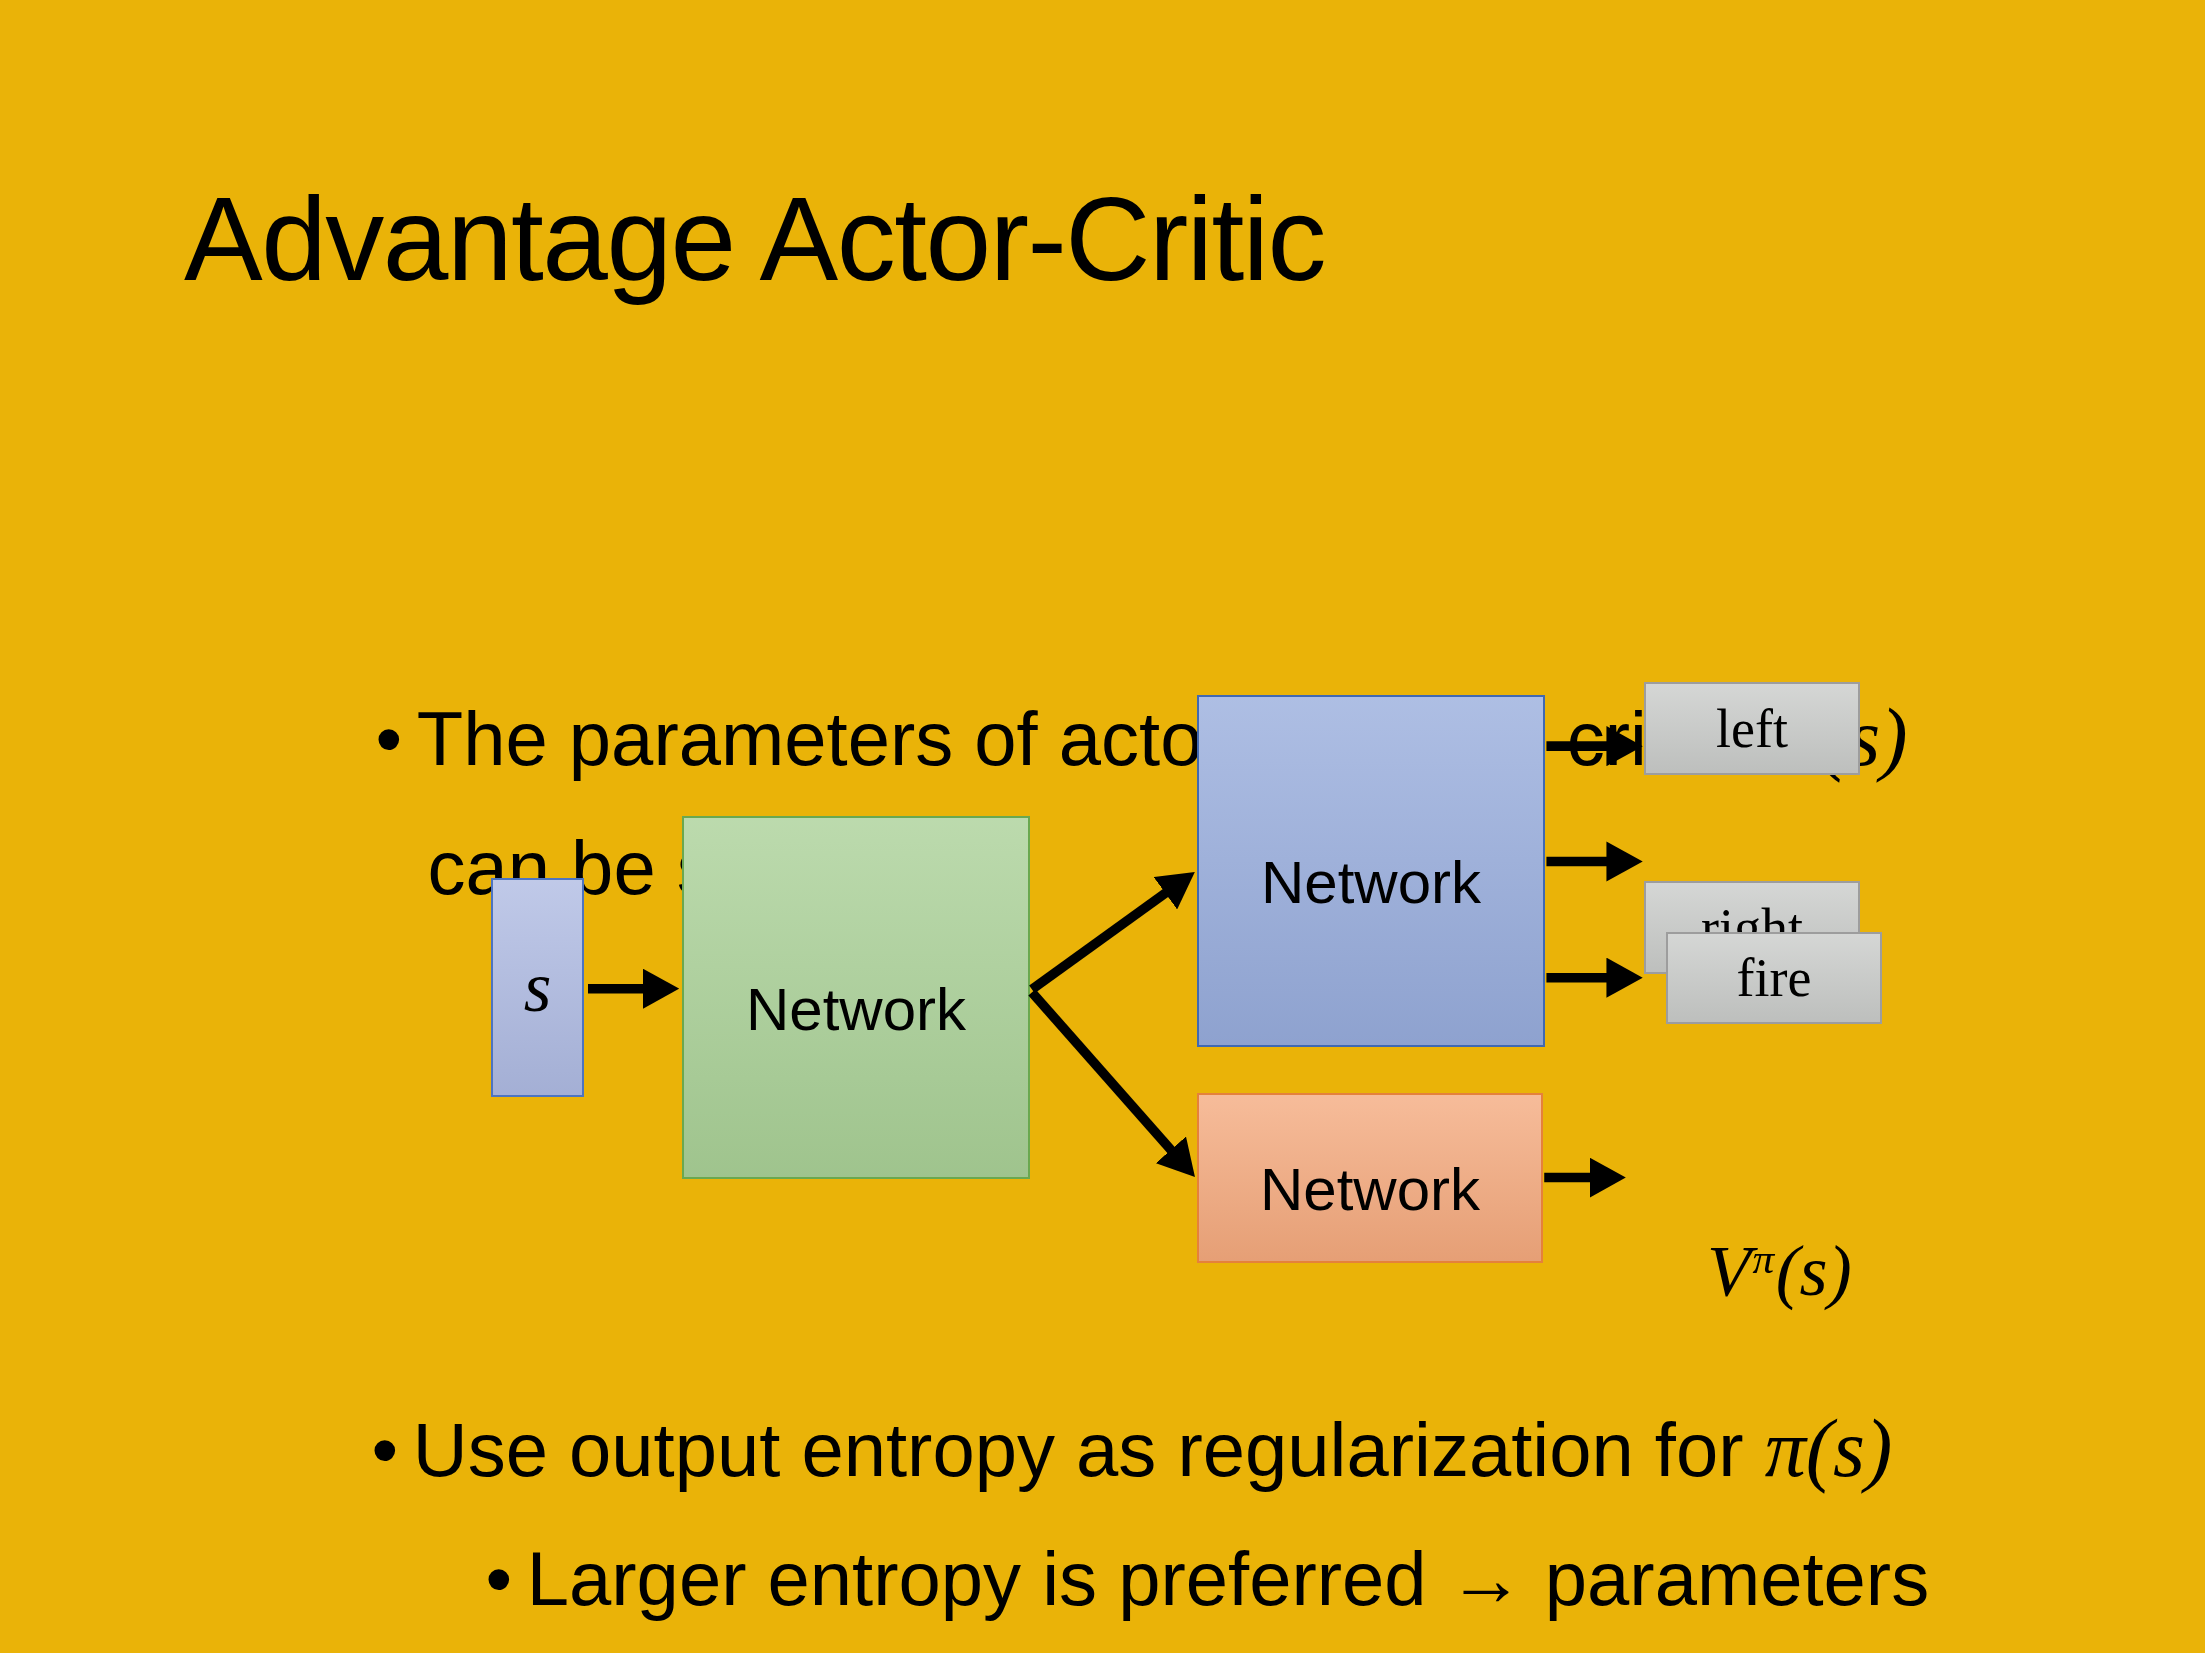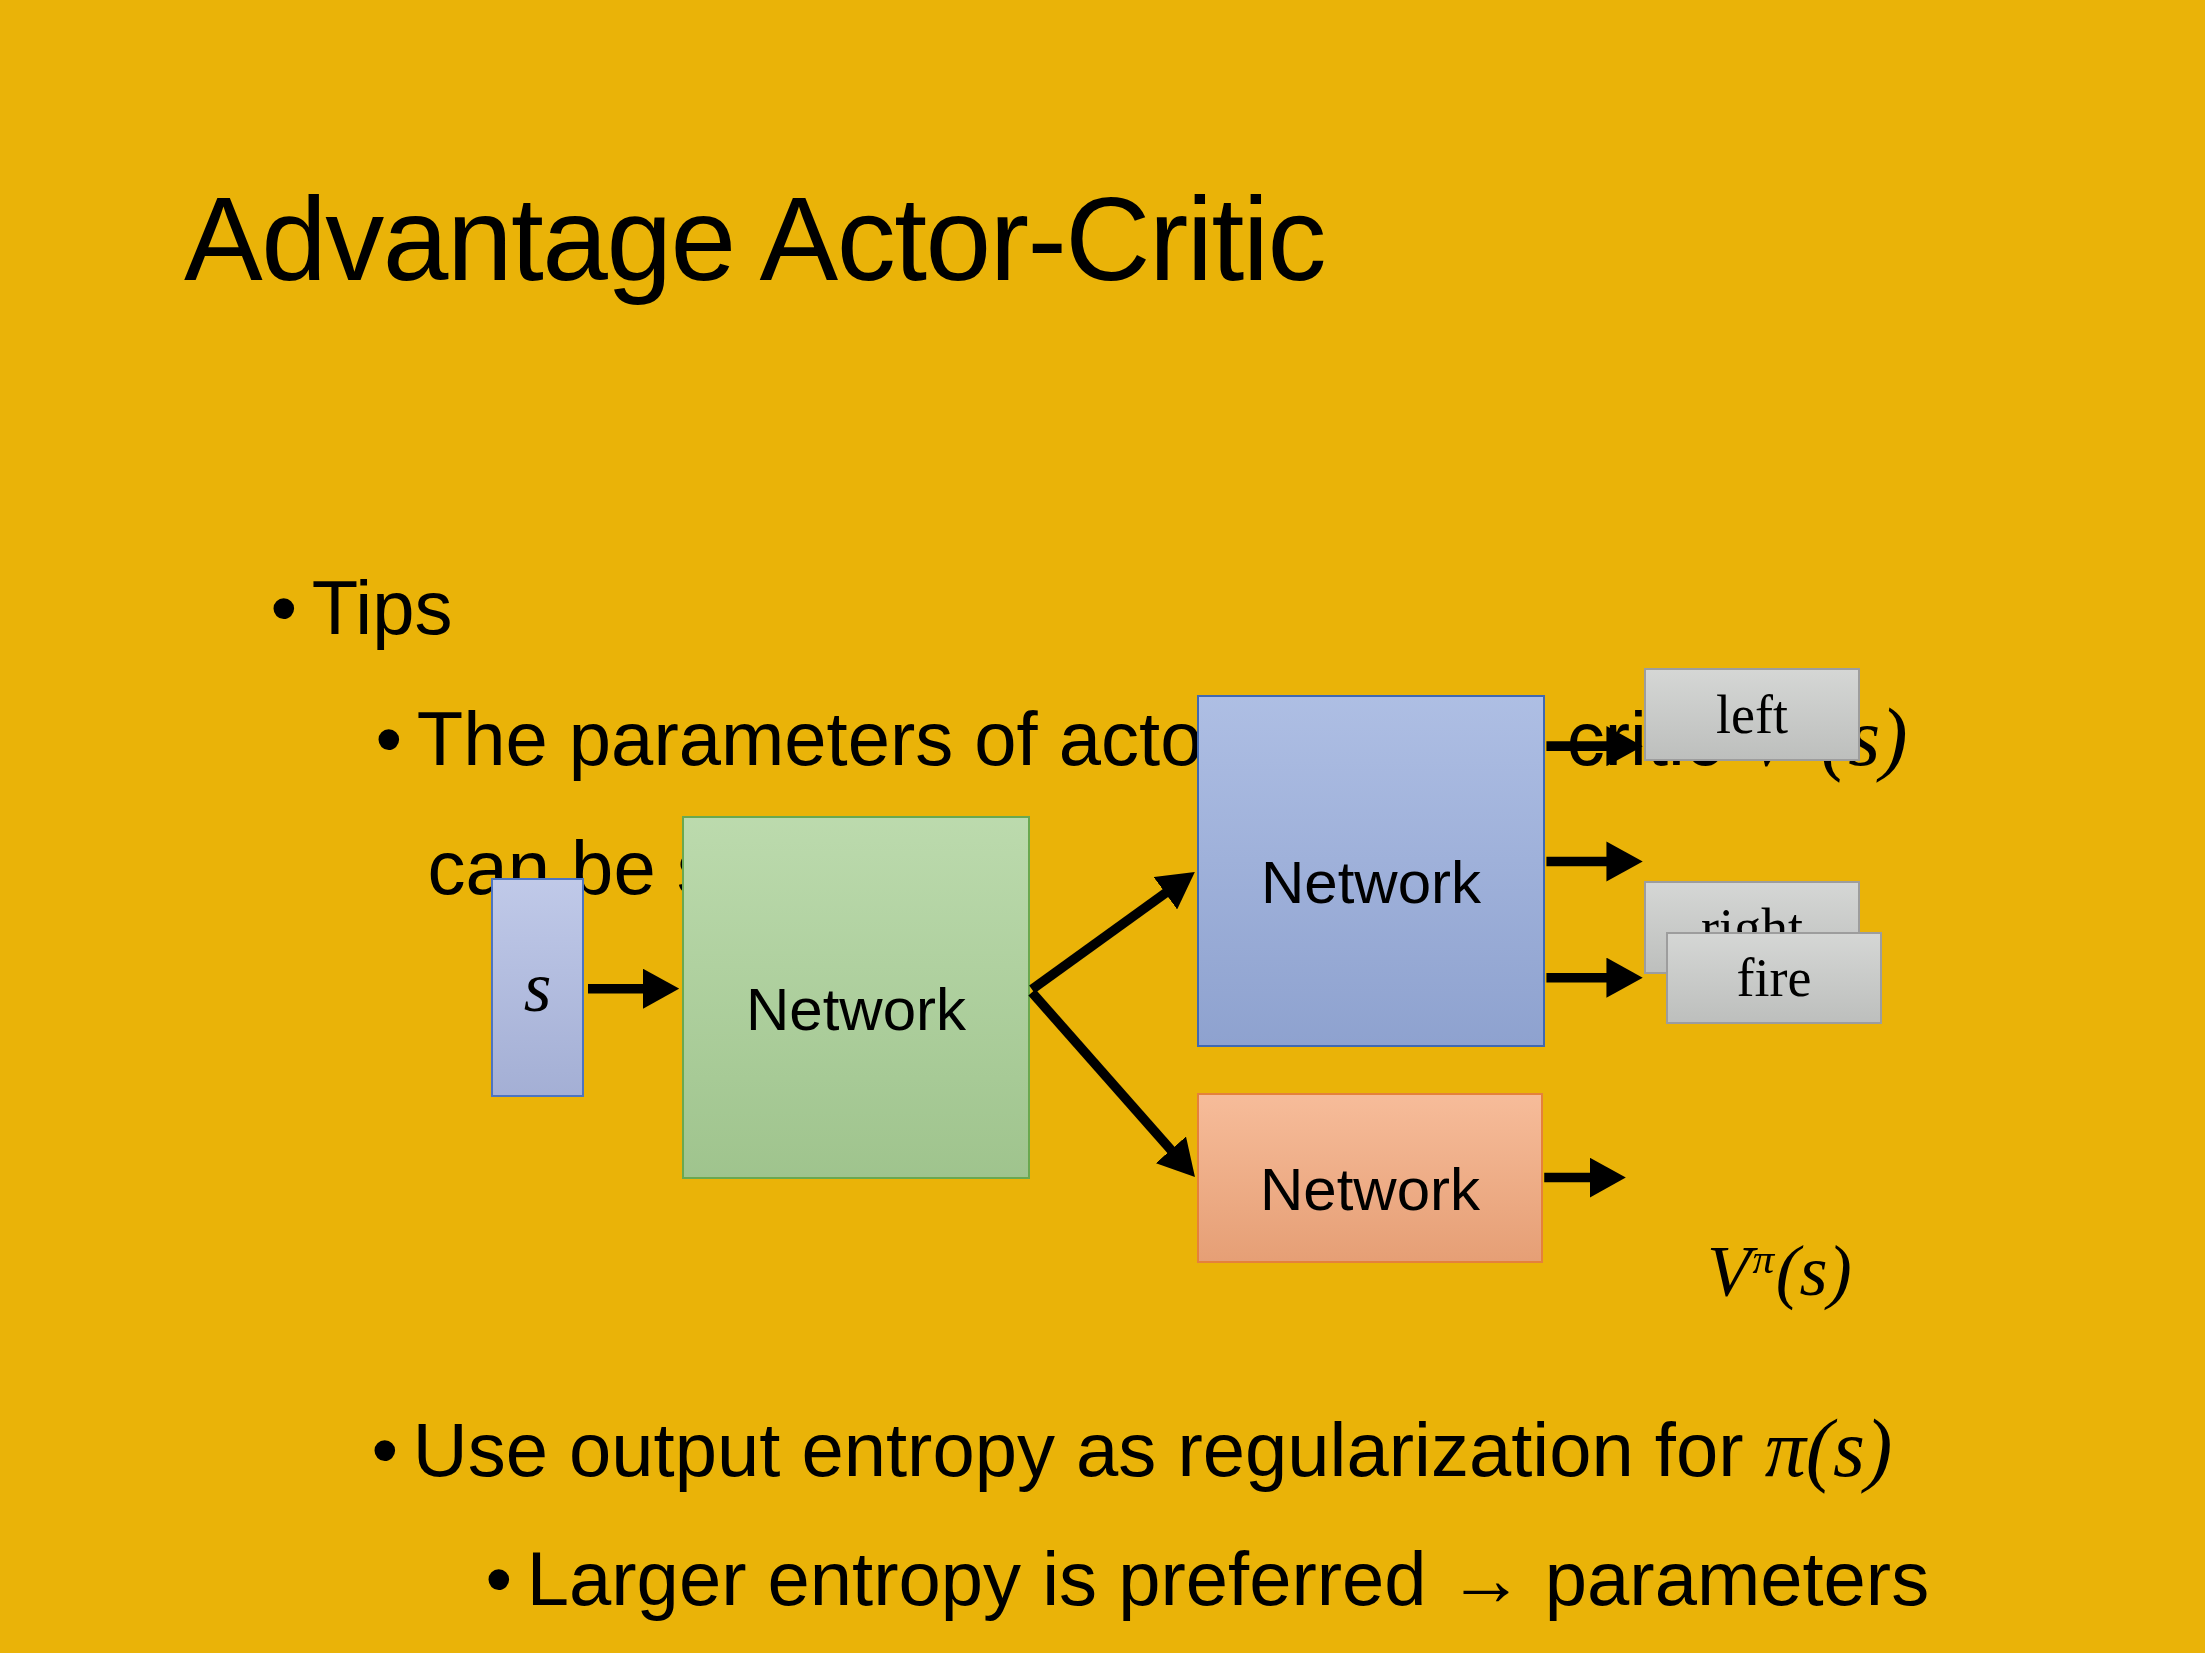--- a/index.html
+++ b/index.html
@@ -92,9 +92,6 @@
 
   <div class="title">Advantage Actor-Critic</div>
 
-  <div class="line" style="left:186px; top:462px;">
-    <span class="bullet">•</span><span>Tips</span>
-  </div>
 
   <div class="line" style="left:291px; top:592px;">
     <span class="bullet">•</span><span>The parameters of actor </span><span class="math">π(s)</span><span>  and critic </span><span class="math">V</span><sup class="math">π</sup><span class="math">(s)</span>

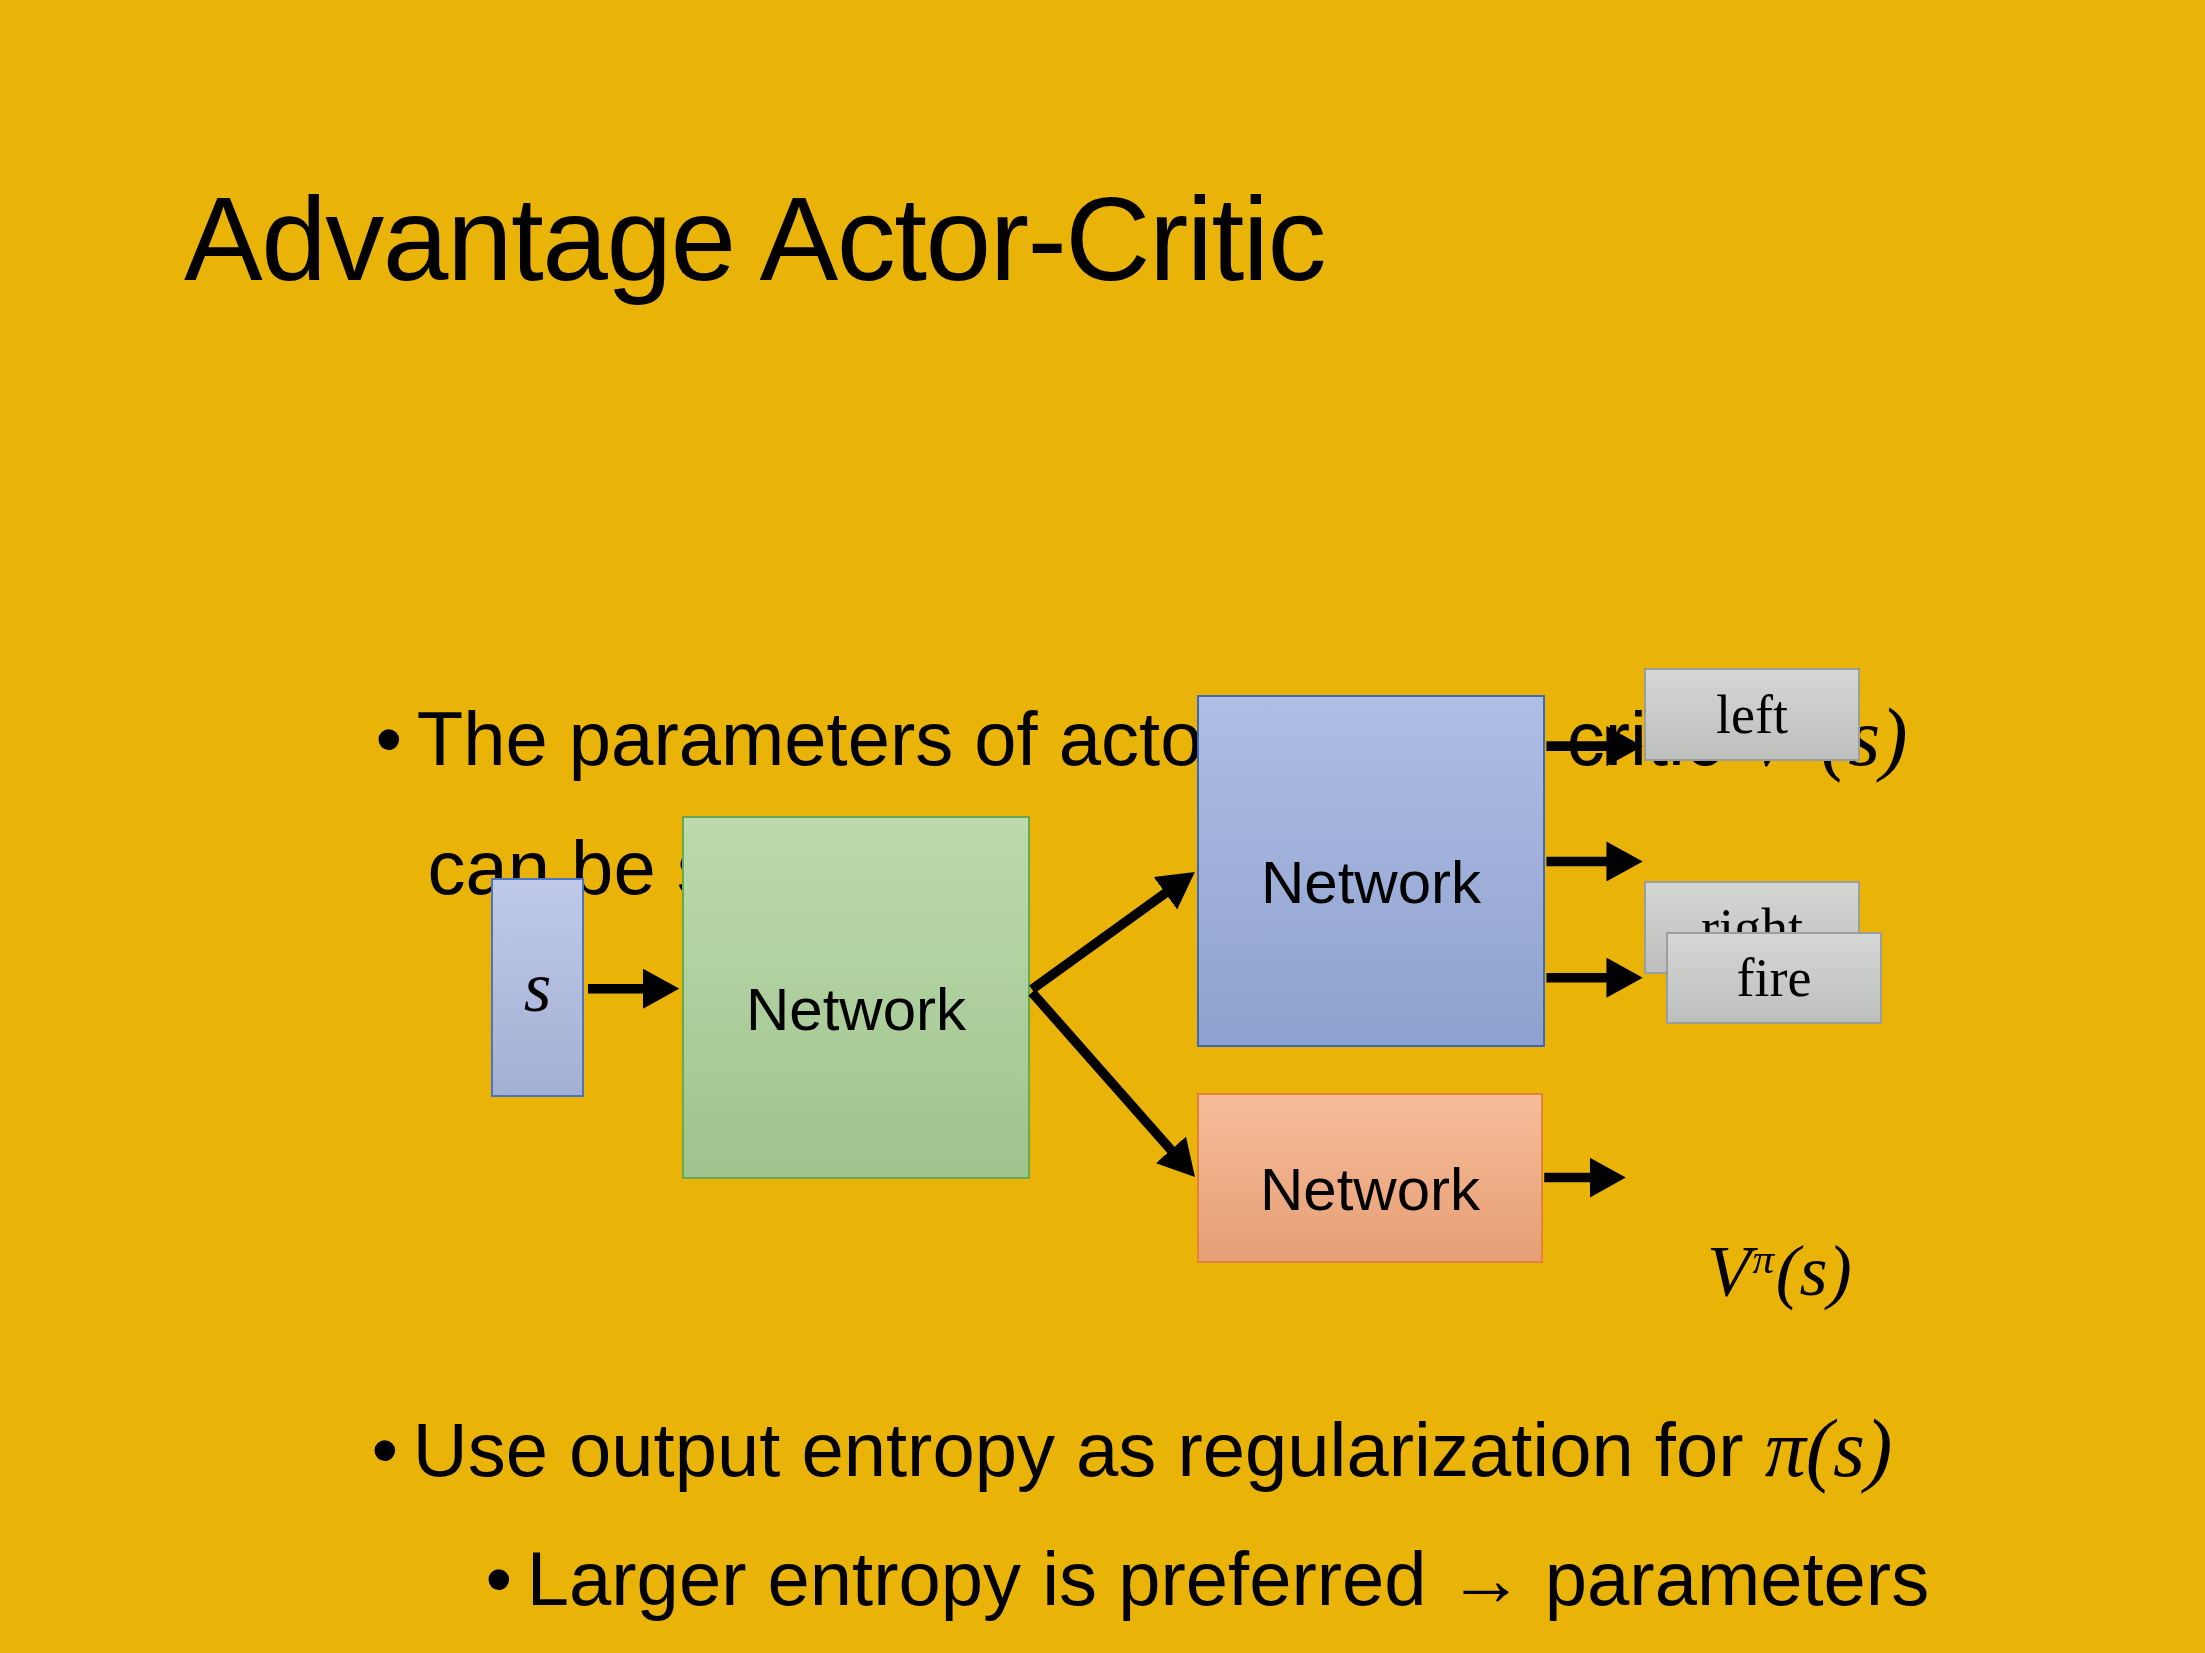--- a/index.html
+++ b/index.html
@@ -54,7 +54,7 @@
   .box-actor  { left: 1197px; top: 695px;  width: 348px; height: 352px; }
   .box-critic { left: 1197px; top: 1093px; width: 346px; height: 170px; }
   .box-action { left: 1644px; width: 216px; height: 93px; }
-  .box-action-left  { top: 668px;  }
+  .box-action-left  { top: 682px;  }
   .box-action-right { top: 853px; margin-top: 28px; }
   .box-action-fire  { top: 932px; height: 92px; }
   .network-label { font-size: 60px; margin-top: 23px; }

